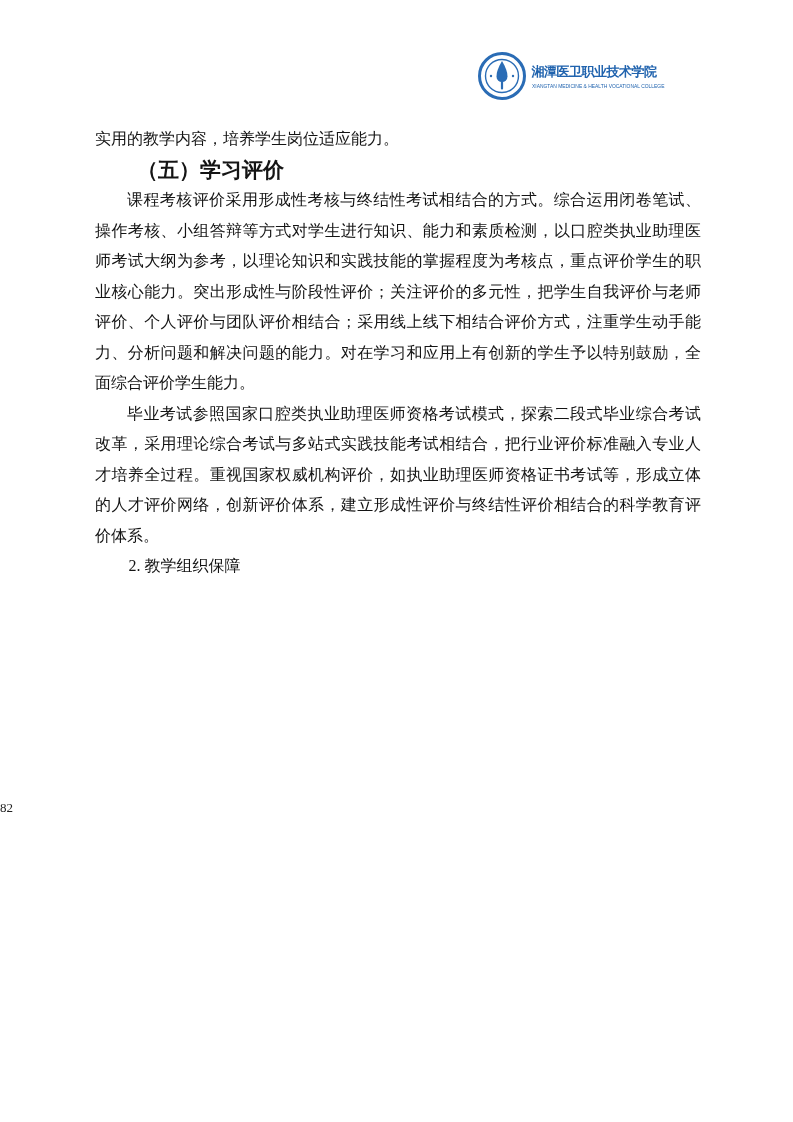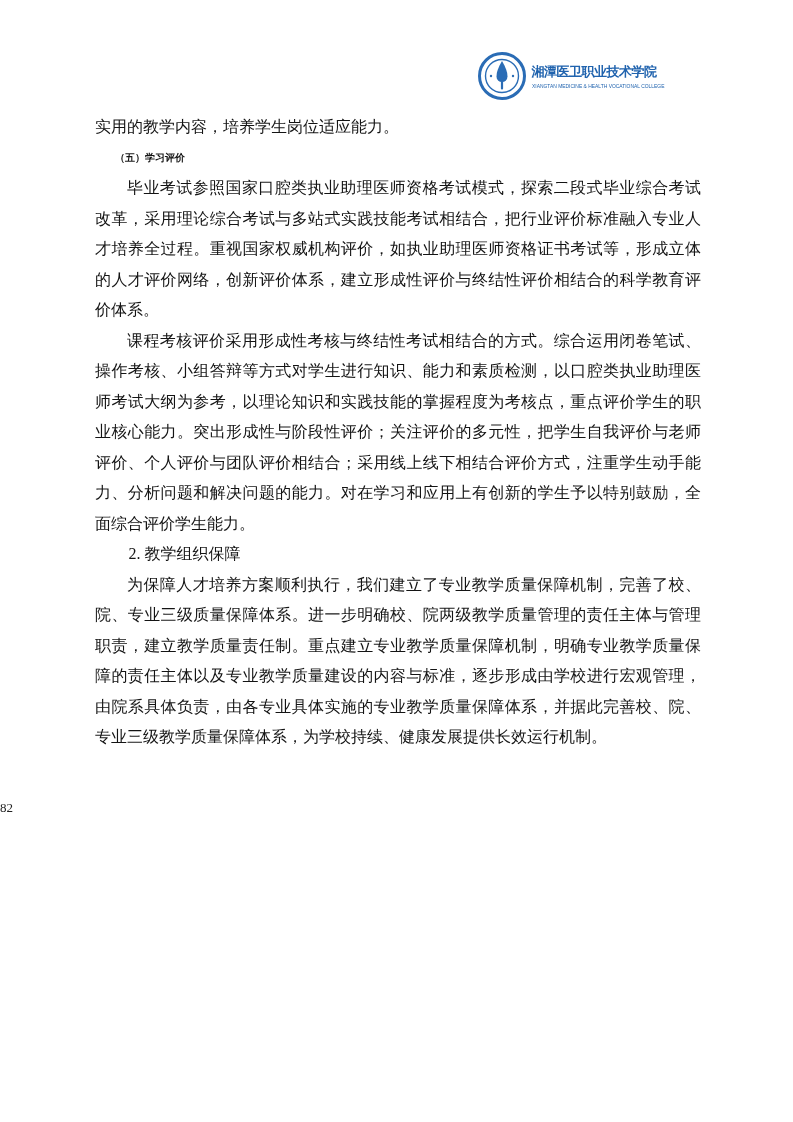--- a/index.html
+++ b/index.html
@@ -45,7 +45,7 @@
   
   .content {
     position: absolute;
-    top: 112px; left: 95px;
+    top: 124px; left: 95px;
     width: 606px;
     font-size: 16px;
     line-height: 30.5px;

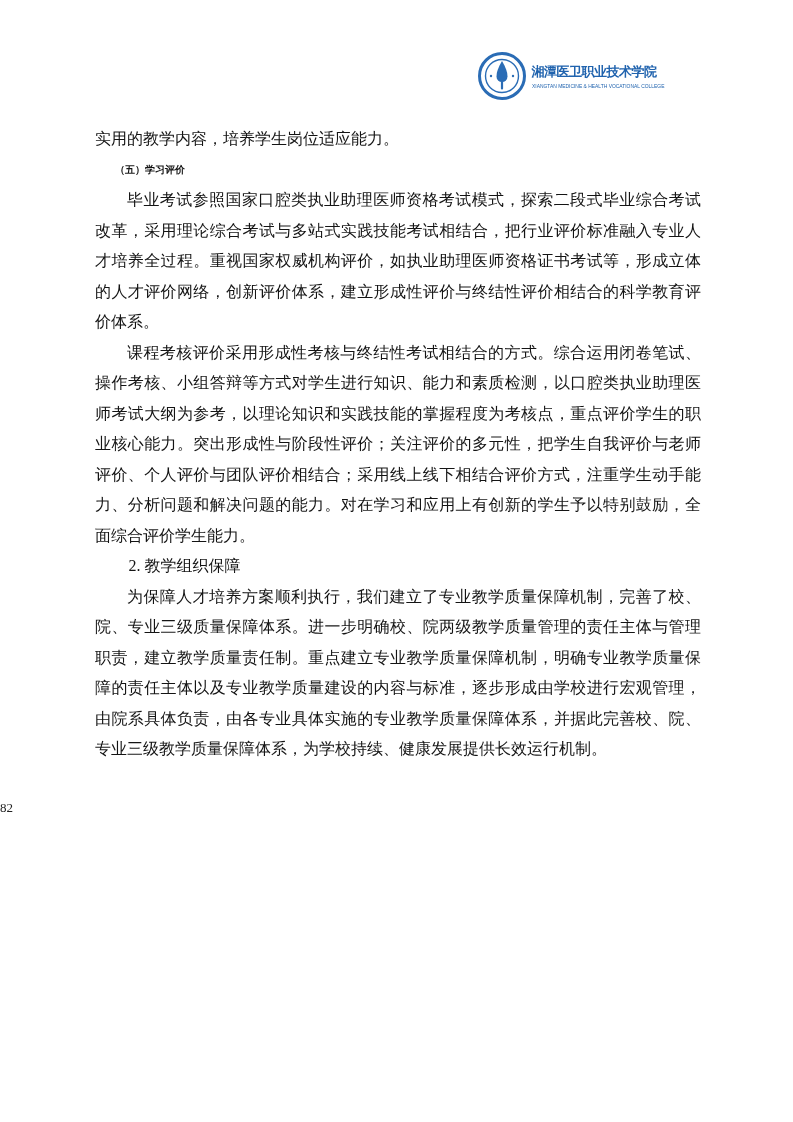--- a/index.html
+++ b/index.html
@@ -60,7 +60,7 @@
     font-family: "Liberation Sans", "DejaVu Sans", sans-serif;
     font-weight: bold;
     text-indent: 2em;
-    font-size: 10px;
+    font-size: 21px;
   }
   .subheading { text-indent: 2.1em; }
   

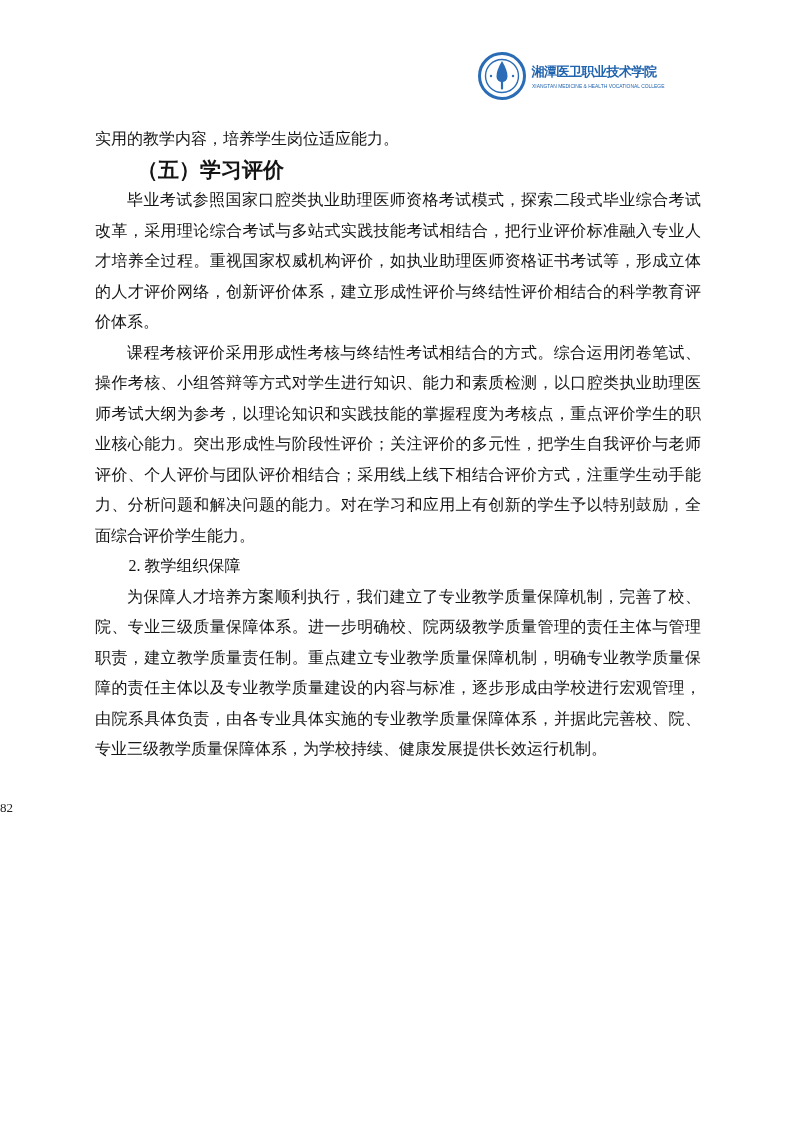--- a/index.html
+++ b/index.html
@@ -98,8 +98,8 @@
   <div class="content">
     <p class="para no-indent">实用的教学内容，培养学生岗位适应能力。</p>
     <p class="heading">（五）学习评价</p>
+    <p class="para">课程考核评价采用形成性考核与终结性考试相结合的方式。综合运用闭卷笔试、操作考核、小组答辩等方式对学生进行知识、能力和素质检测，以口腔类执业助理医师考试大纲为参考，以理论知识和实践技能的掌握程度为考核点，重点评价学生的职业核心能力。突出形成性与阶段性评价；关注评价的多元性，把学生自我评价与老师评价、个人评价与团队评价相结合；采用线上线下相结合评价方式，注重学生动手能力、分析问题和解决问题的能力。对在学习和应用上有创新的学生予以特别鼓励，全面综合评价学生能力。</p>
     <p class="para">毕业考试参照国家口腔类执业助理医师资格考试模式，探索二段式毕业综合考试改革，采用理论综合考试与多站式实践技能考试相结合，把行业评价标准融入专业人才培养全过程。重视国家权威机构评价，如执业助理医师资格证书考试等，形成立体的人才评价网络，创新评价体系，建立形成性评价与终结性评价相结合的科学教育评价体系。</p>
-    <p class="para">课程考核评价采用形成性考核与终结性考试相结合的方式。综合运用闭卷笔试、操作考核、小组答辩等方式对学生进行知识、能力和素质检测，以口腔类执业助理医师考试大纲为参考，以理论知识和实践技能的掌握程度为考核点，重点评价学生的职业核心能力。突出形成性与阶段性评价；关注评价的多元性，把学生自我评价与老师评价、个人评价与团队评价相结合；采用线上线下相结合评价方式，注重学生动手能力、分析问题和解决问题的能力。对在学习和应用上有创新的学生予以特别鼓励，全面综合评价学生能力。</p>
     <p class="subheading">2.  教学组织保障</p>
     <p class="para">为保障人才培养方案顺利执行，我们建立了专业教学质量保障机制，完善了校、院、专业三级质量保障体系。进一步明确校、院两级教学质量管理的责任主体与管理职责，建立教学质量责任制。重点建立专业教学质量保障机制，明确专业教学质量保障的责任主体以及专业教学质量建设的内容与标准，逐步形成由学校进行宏观管理，由院系具体负责，由各专业具体实施的专业教学质量保障体系，并据此完善校、院、专业三级教学质量保障体系，为学校持续、健康发展提供长效运行机制。</p>
   </div>

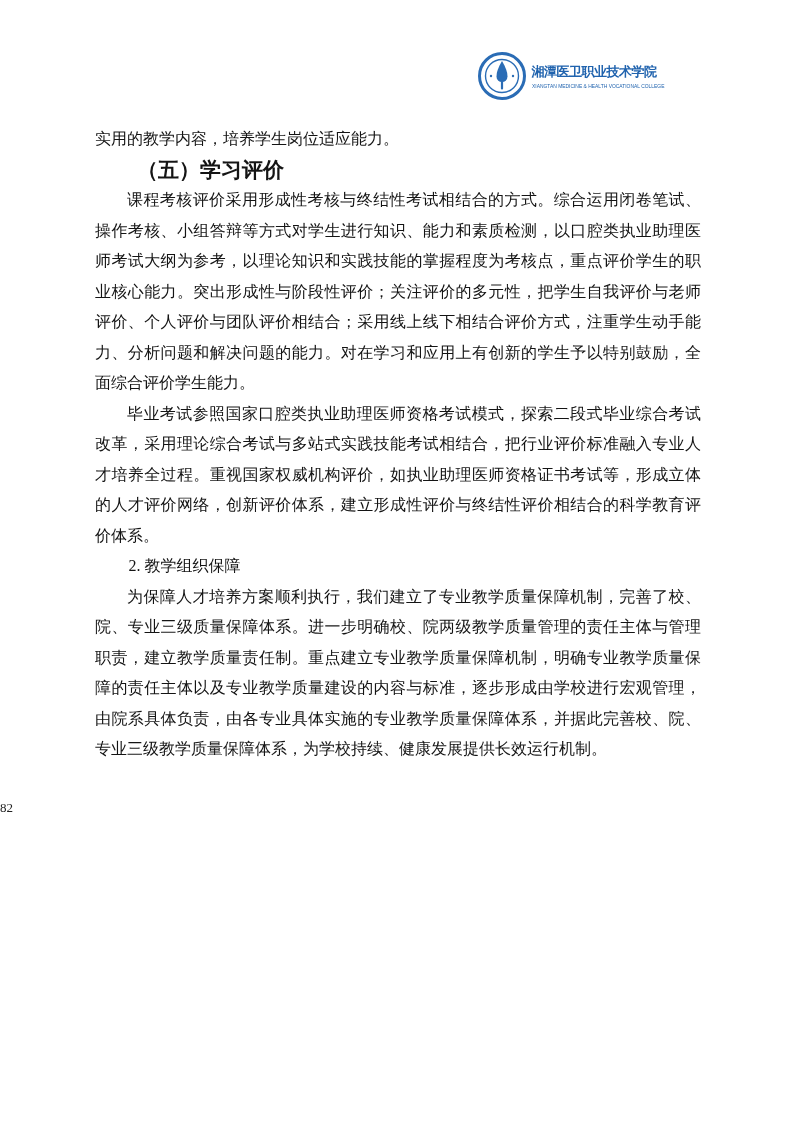--- a/index.html
+++ b/index.html
@@ -101,7 +101,6 @@
     <p class="para">课程考核评价采用形成性考核与终结性考试相结合的方式。综合运用闭卷笔试、操作考核、小组答辩等方式对学生进行知识、能力和素质检测，以口腔类执业助理医师考试大纲为参考，以理论知识和实践技能的掌握程度为考核点，重点评价学生的职业核心能力。突出形成性与阶段性评价；关注评价的多元性，把学生自我评价与老师评价、个人评价与团队评价相结合；采用线上线下相结合评价方式，注重学生动手能力、分析问题和解决问题的能力。对在学习和应用上有创新的学生予以特别鼓励，全面综合评价学生能力。</p>
     <p class="para">毕业考试参照国家口腔类执业助理医师资格考试模式，探索二段式毕业综合考试改革，采用理论综合考试与多站式实践技能考试相结合，把行业评价标准融入专业人才培养全过程。重视国家权威机构评价，如执业助理医师资格证书考试等，形成立体的人才评价网络，创新评价体系，建立形成性评价与终结性评价相结合的科学教育评价体系。</p>
     <p class="subheading">2.  教学组织保障</p>
-    <p class="para">为保障人才培养方案顺利执行，我们建立了专业教学质量保障机制，完善了校、院、专业三级质量保障体系。进一步明确校、院两级教学质量管理的责任主体与管理职责，建立教学质量责任制。重点建立专业教学质量保障机制，明确专业教学质量保障的责任主体以及专业教学质量建设的内容与标准，逐步形成由学校进行宏观管理，由院系具体负责，由各专业具体实施的专业教学质量保障体系，并据此完善校、院、专业三级教学质量保障体系，为学校持续、健康发展提供长效运行机制。</p>
   </div>
 
   <div class="page-footer">

